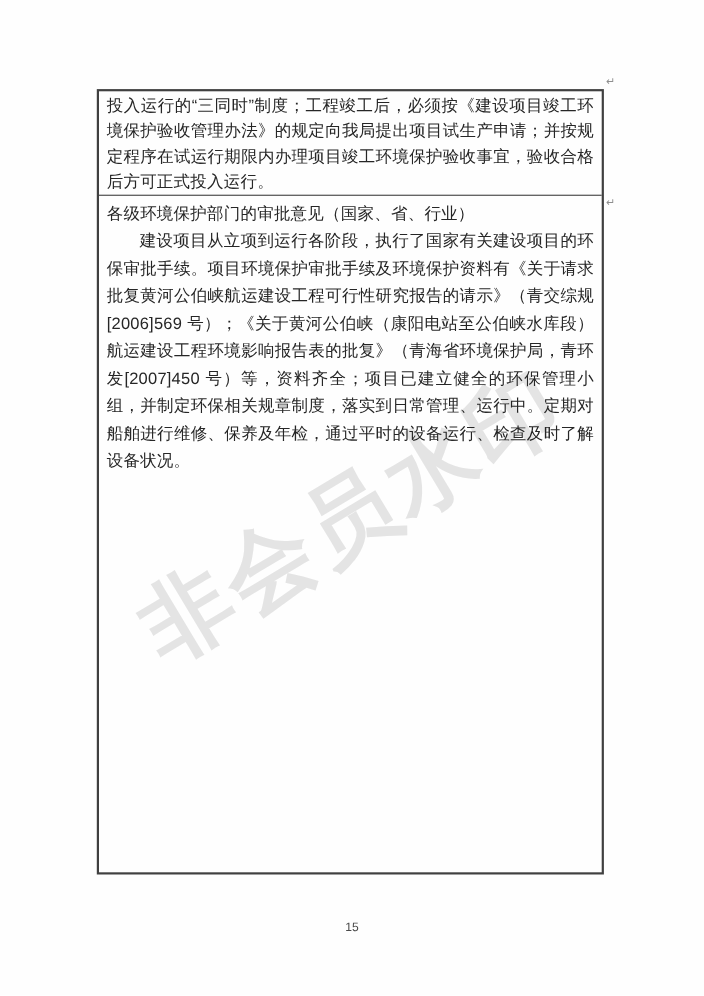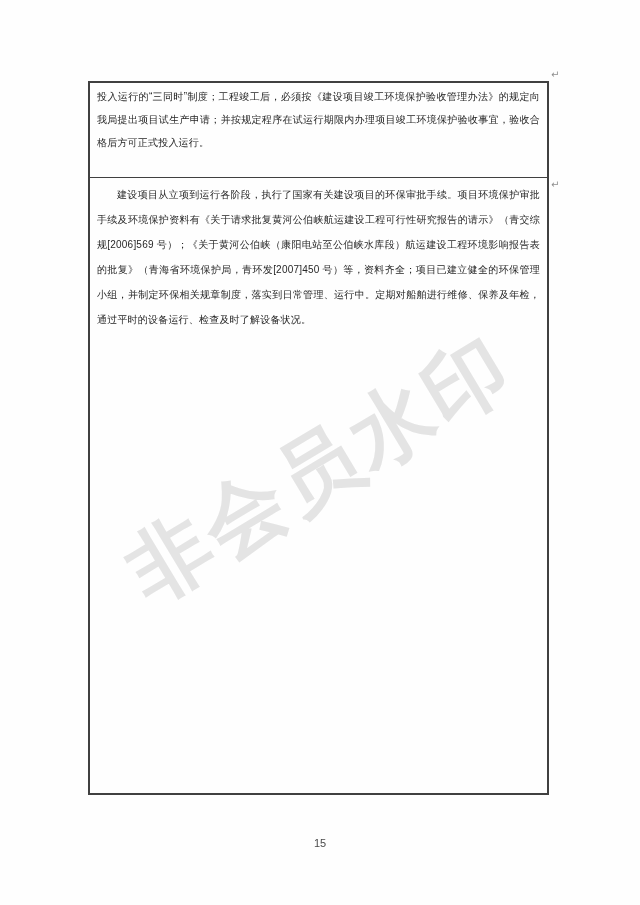--- a/index.html
+++ b/index.html
@@ -53,7 +53,7 @@
   }
   .doc-table p {
     margin: 0;
-    font-size: 10px;
+    font-size: 15px;
     line-height: 23px;
     color: #262626;
     text-align: justify;

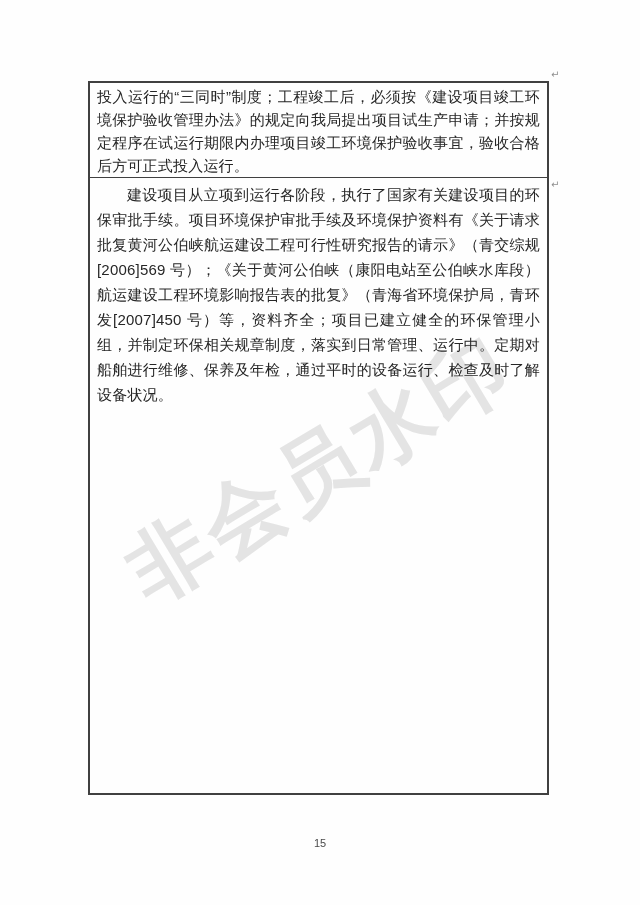--- a/index.html
+++ b/index.html
@@ -104,6 +104,7 @@
     </div>
 
     <div class="row row2">
+      <p>各级环境保护部门的审批意见（国家、省、行业）</p>
       <p class="indent">建设项目从立项到运行各阶段，执行了国家有关建设项目的环保审批手续。项目环境保护审批手续及环境保护资料有《关于请求批复黄河公伯峡航运建设工程可行性研究报告的请示》（青交综规[2006]569 号）；《关于黄河公伯峡（康阳电站至公伯峡水库段）航运建设工程环境影响报告表的批复》（青海省环境保护局，青环发[2007]450 号）等，资料齐全；项目已建立健全的环保管理小组，并制定环保相关规章制度，落实到日常管理、运行中。定期对船舶进行维修、保养及年检，通过平时的设备运行、检查及时了解设备状况。</p>
     </div>
 

